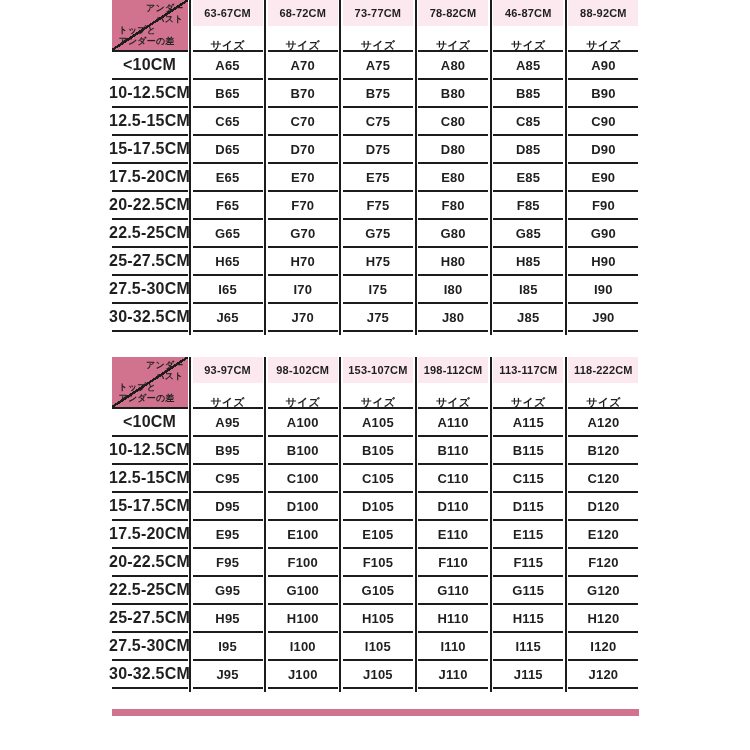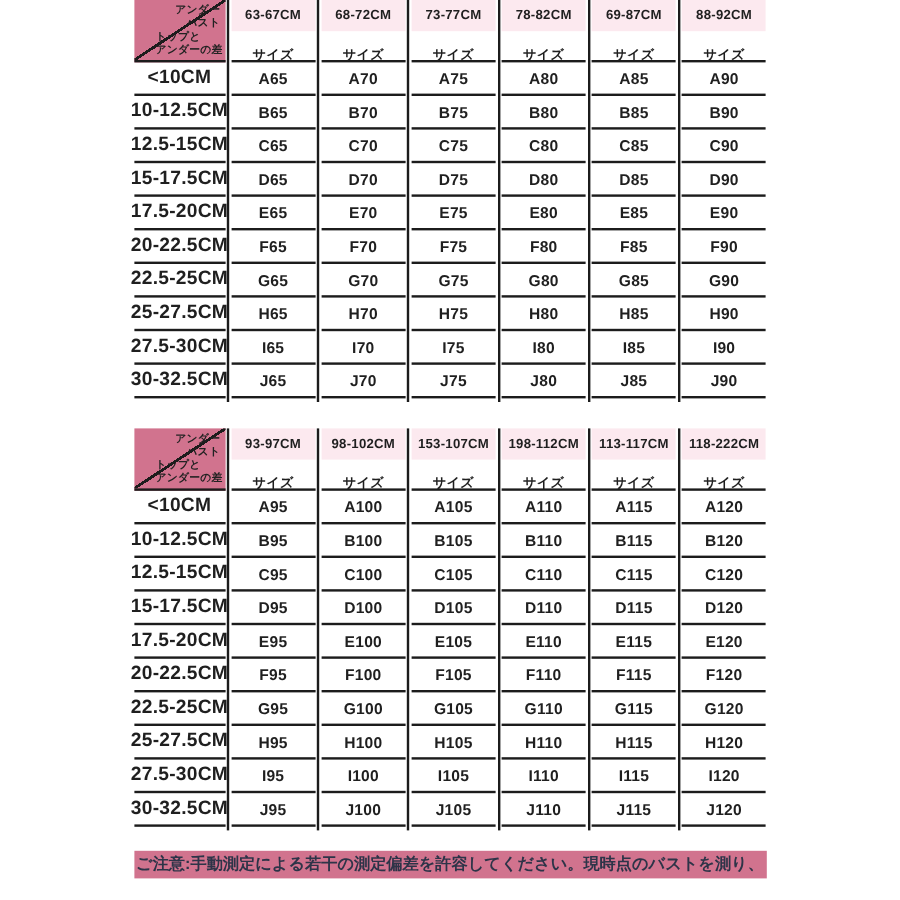--- a/index.html
+++ b/index.html
@@ -89,7 +89,7 @@
         <div class="cell cm">68-72CM</div>
         <div class="cell cm">73-77CM</div>
         <div class="cell cm">78-82CM</div>
-        <div class="cell cm">69-87CM</div>
+        <div class="cell cm">46-87CM</div>
         <div class="cell cm">88-92CM</div>
         <div class="cell size">サイズ</div>
         <div class="cell size">サイズ</div>

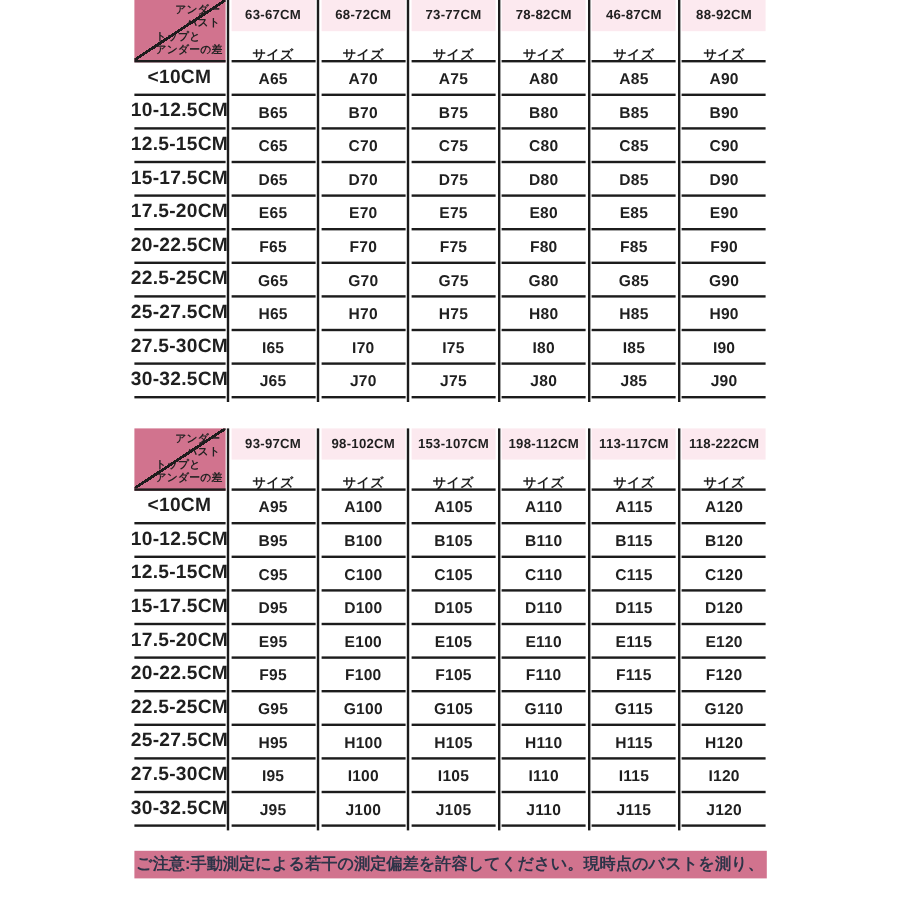--- a/index.html
+++ b/index.html
@@ -55,7 +55,7 @@
     font-weight: 700; color: #222;
   }
   .corner-bl {
-    position: absolute; bottom: 3px; left: 18px;
+    position: absolute; bottom: 3px; left: 7px;
     text-align: left; font-size: 9px; line-height: 1.25;
     font-weight: 700; color: #222;
   }

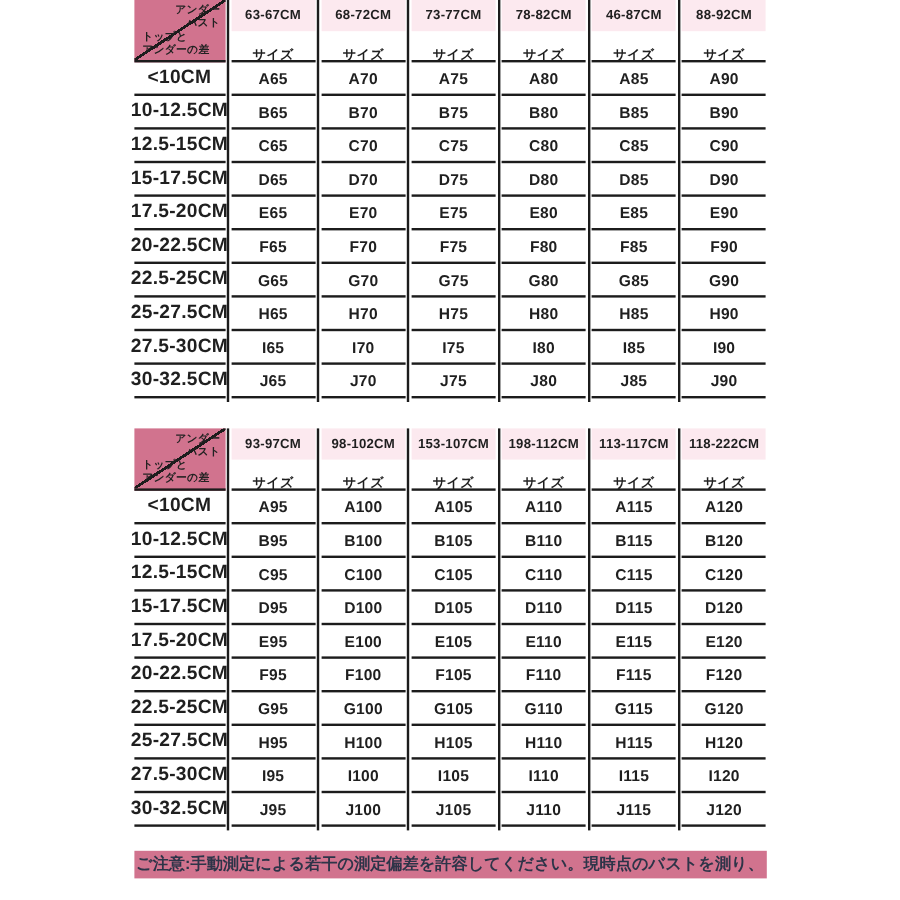--- a/index.html
+++ b/index.html
@@ -272,7 +272,6 @@
       <div class="vline" style="left: 453.333px;"></div>
     </section>
   <div class="note">
-    <div>ご注意:手動測定による若干の測定偏差を許容してください。現時点のバストを測り、</div>
   </div>
 </div>
 

